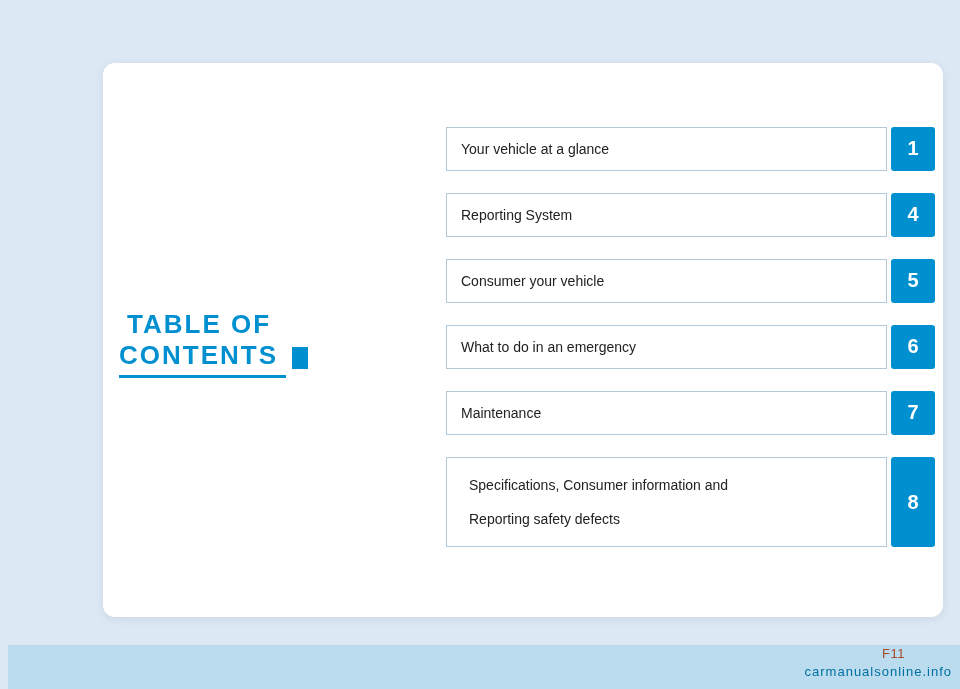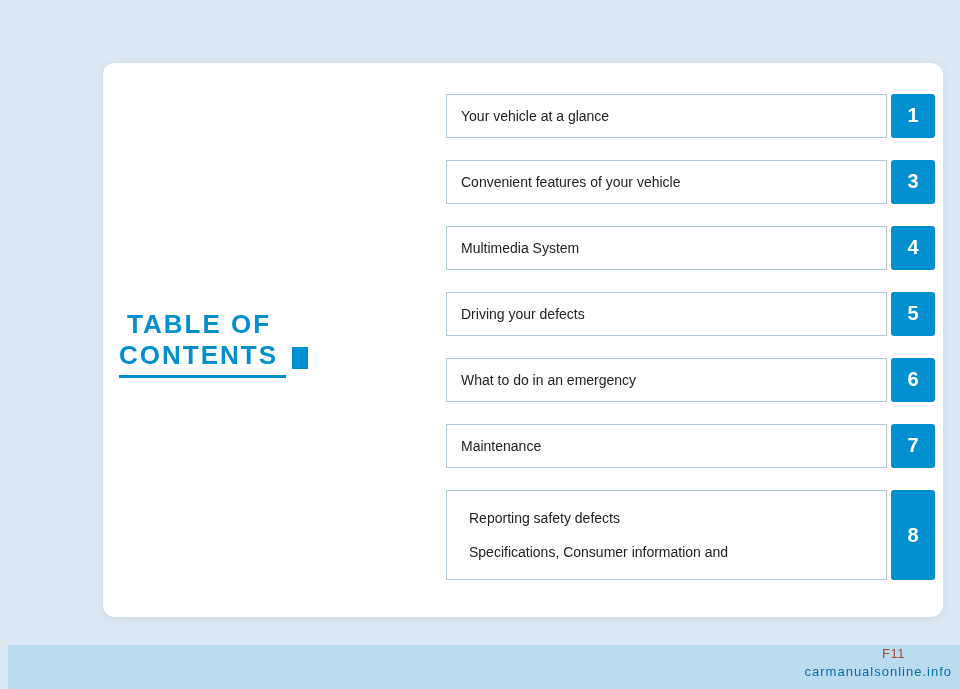--- a/index.html
+++ b/index.html
@@ -178,10 +178,6 @@
   </div>
 
 
-  <div class="toc-row">
-    <div class="toc-label">Convenient features of your vehicle</div>
-    <div class="toc-num">3</div>
-  </div>
 
   <div class="toc-row">
     <div class="toc-label">Multimedia System</div>

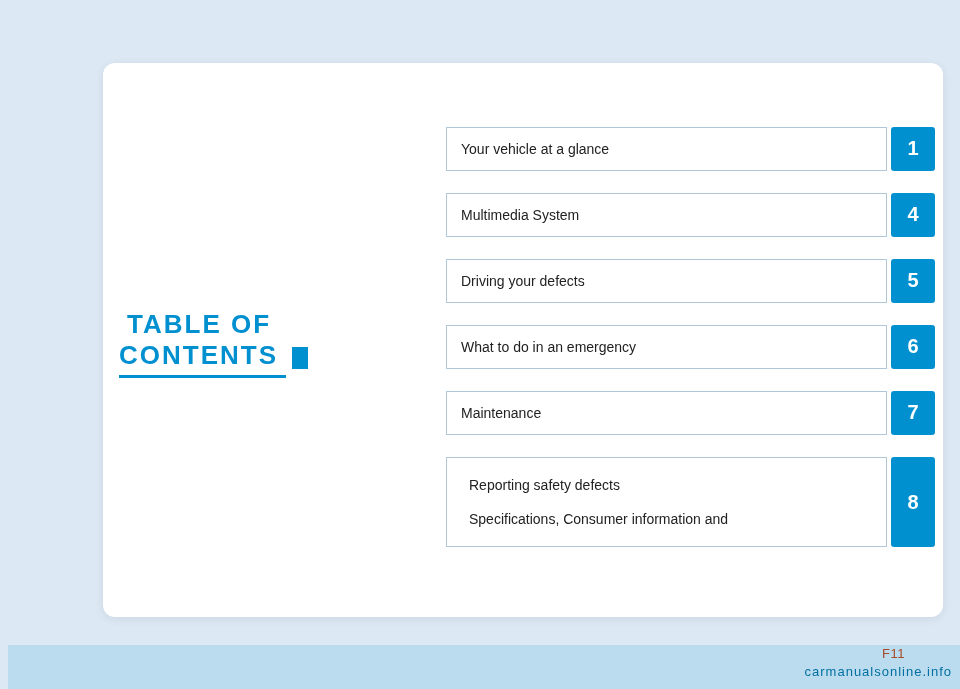--- a/index.html
+++ b/index.html
@@ -180,7 +180,7 @@
 
 
   <div class="toc-row">
-    <div class="toc-label">Multimedia System</div>
+    <div class="toc-label">Reporting System</div>
     <div class="toc-num">4</div>
   </div>
 

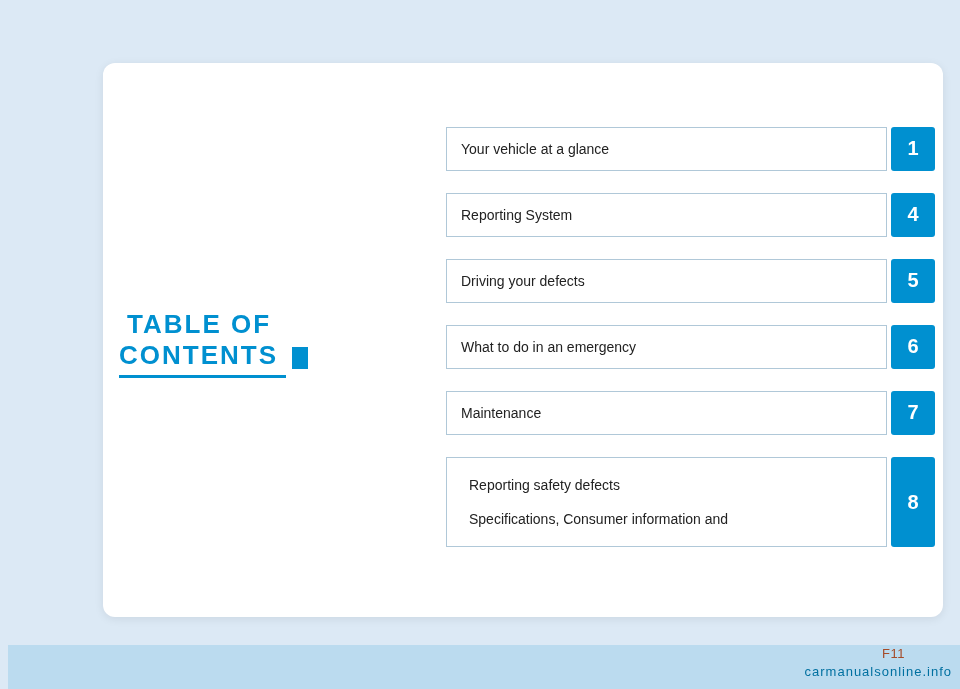--- a/index.html
+++ b/index.html
@@ -185,7 +185,7 @@
   </div>
 
   <div class="toc-row">
-    <div class="toc-label">Driving your defects</div>
+    <div class="toc-label">Consumer your vehicle</div>
     <div class="toc-num">5</div>
   </div>
 

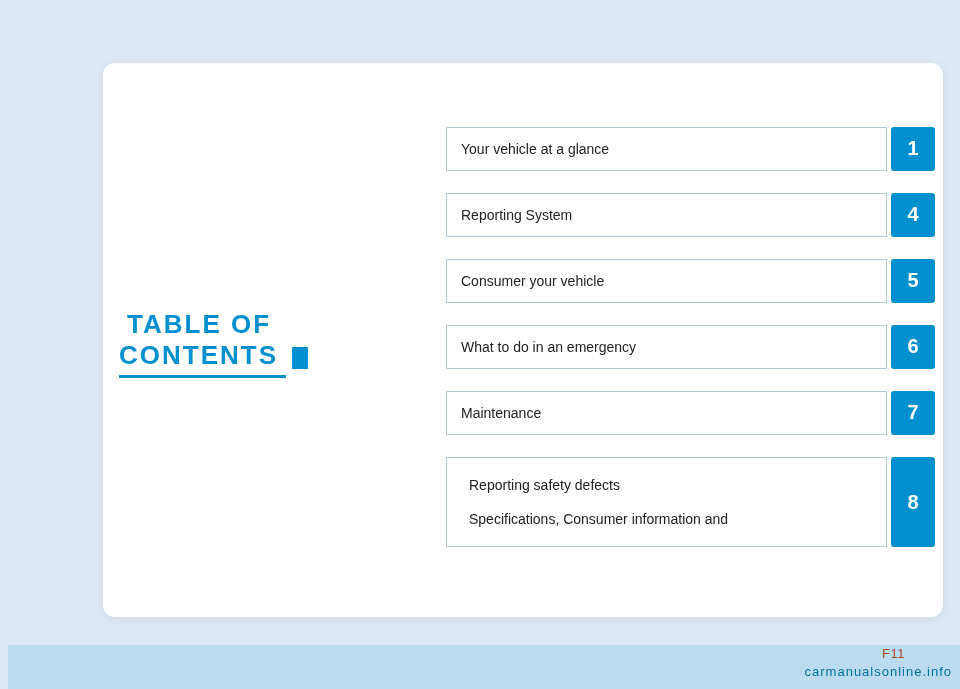--- a/index.html
+++ b/index.html
@@ -201,8 +201,8 @@
 
   <div class="toc-row">
     <div class="toc-label two-line">
+      <span>Specifications, Consumer information and</span>
       <span>Reporting safety defects</span>
-      <span>Specifications, Consumer information and</span>
     </div>
     <div class="toc-num">8</div>
   </div>

